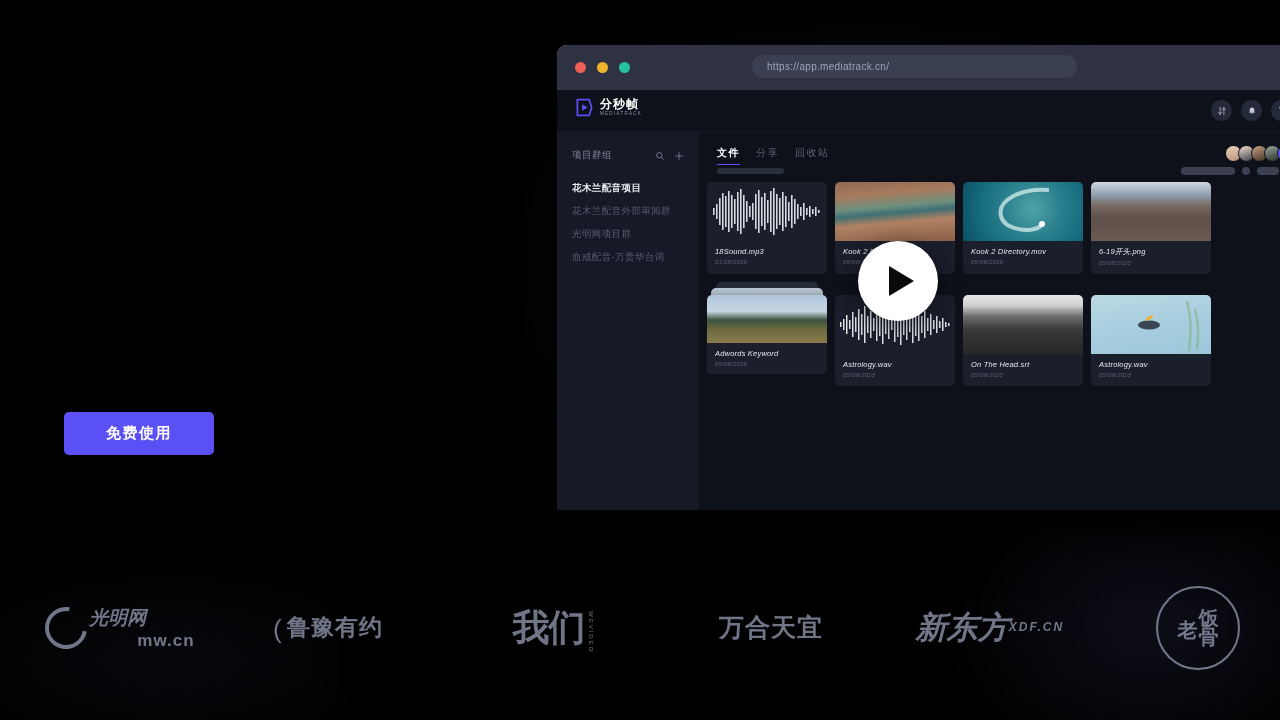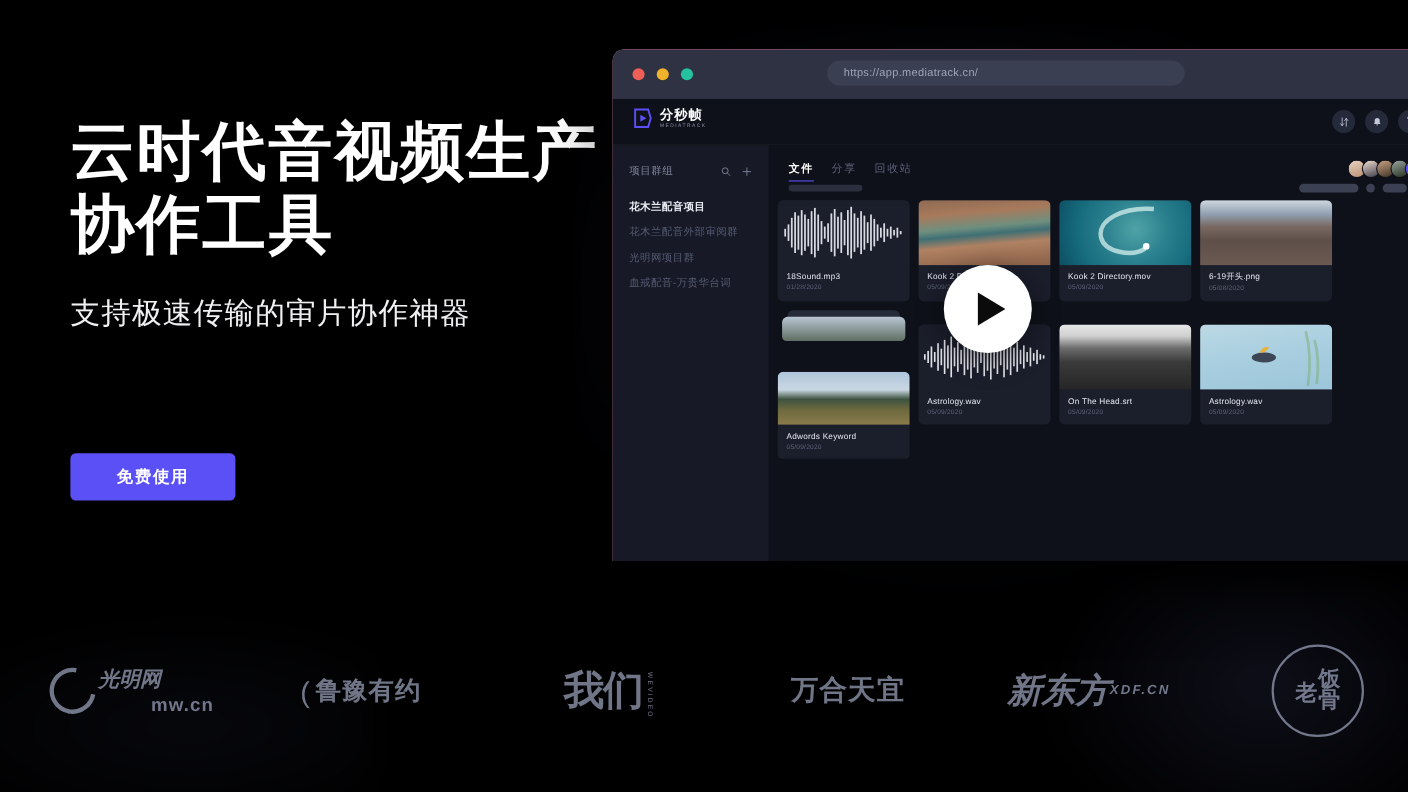--- a/index.html
+++ b/index.html
@@ -173,13 +173,6 @@
   <div class="glow-b"></div>
   <div class="glow-c"></div>
 
-  <div class="hero">
-    <h1>
-      <span>云时代音视频生产</span>
-      <span class="l2">协作工具</span>
-    </h1>
-    <div class="sub">支持极速传输的审片协作神器</div>
-  </div>
   <button class="cta">免费使用</button>
 
   <div class="win">

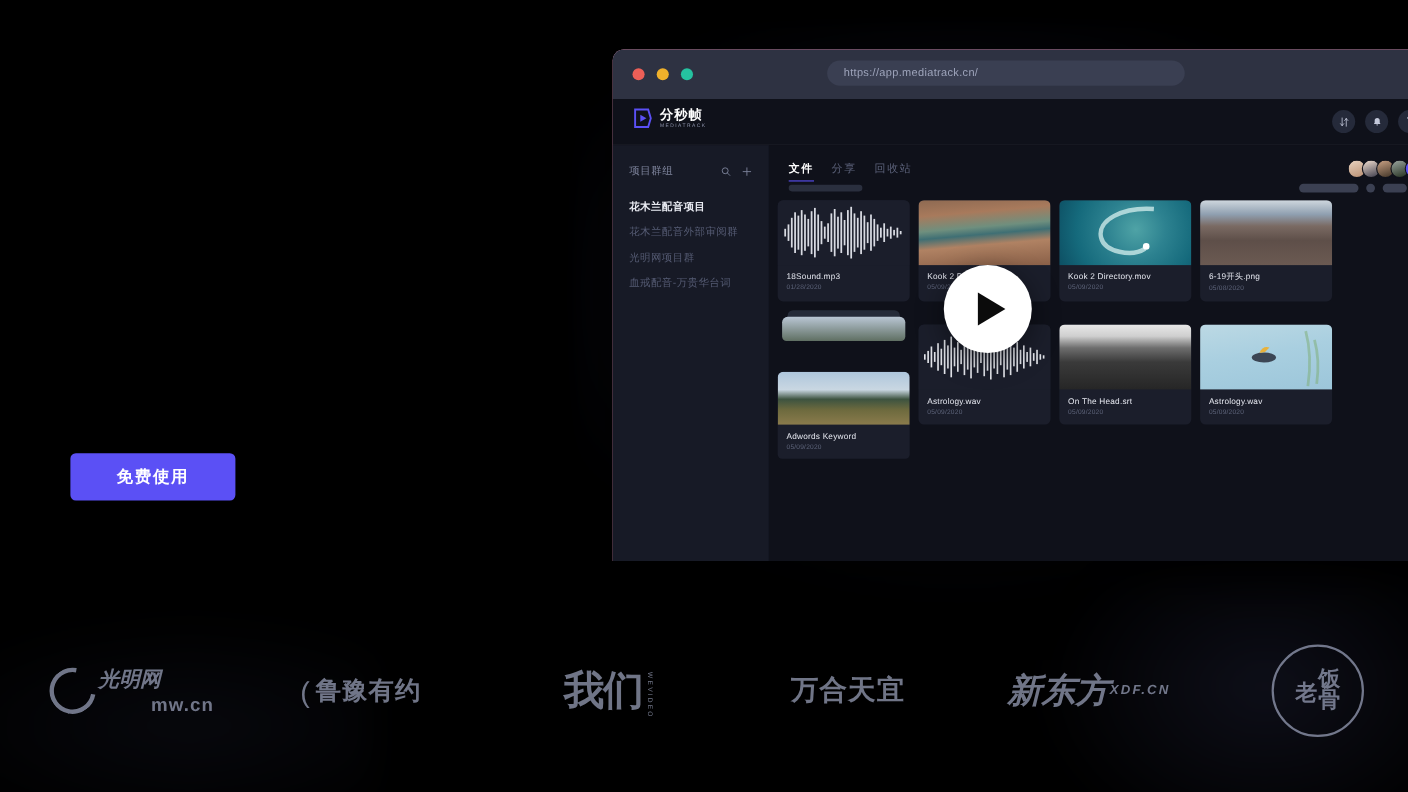--- a/index.html
+++ b/index.html
@@ -109,7 +109,7 @@
   .grid { position:absolute; left:8px; top:50px; right:8px; display:flex; flex-wrap:wrap; gap:8px; }
   .card { width:120px; border-radius:5px; background:#1b1e2b; overflow:hidden; position:relative; }
   .thumb { height:59px; background:#222635; background-size:cover; background-position:center; }
-  .meta { padding:6px 8px 8px 8px; }
+  .meta { padding:6px 8px 8px 8px;font-style:italic; }
   .fname { font-size:7.5px; color:#e6e8f0; letter-spacing:.2px; }
   .fdate { font-size:6px; color:#5d6379; margin-top:3px; letter-spacing:.2px; }
 

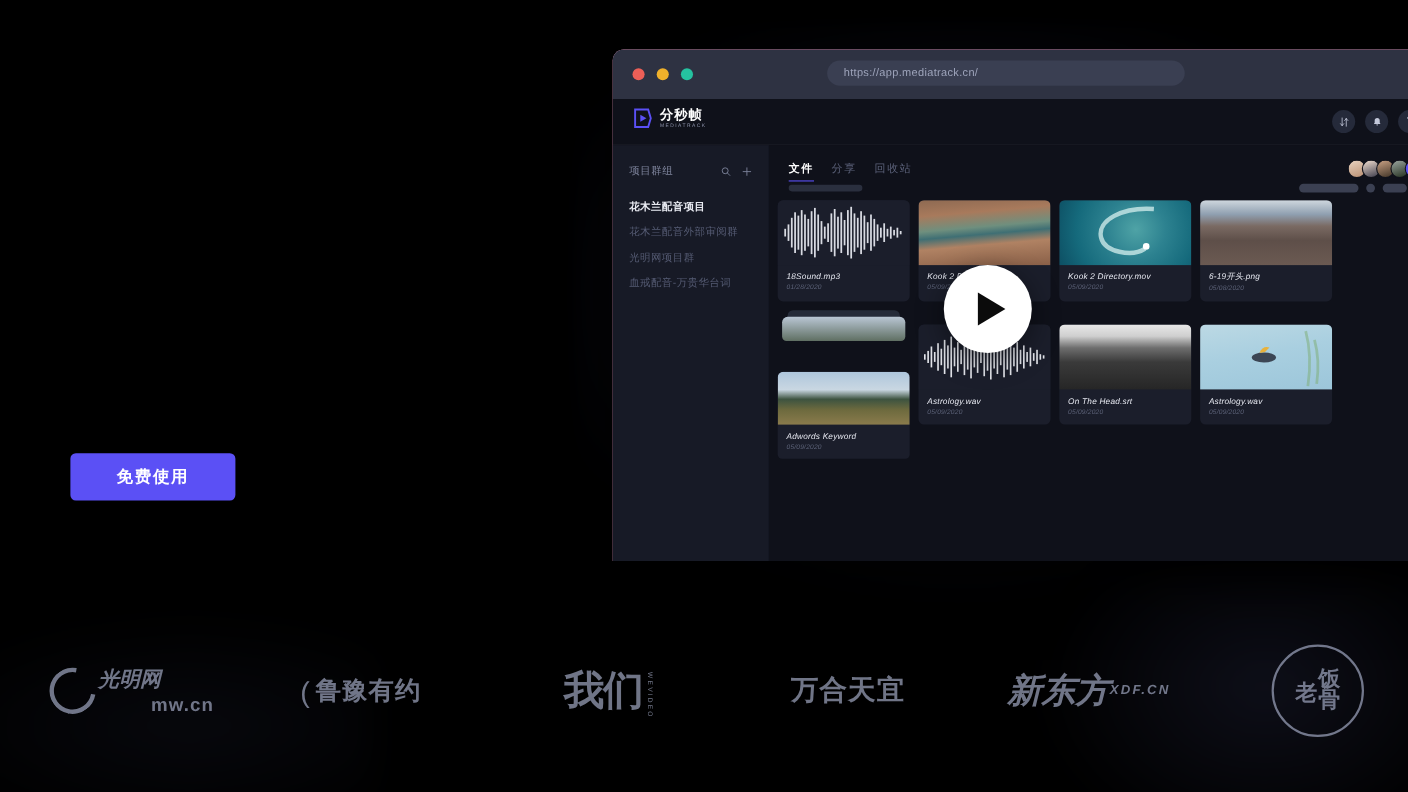--- a/index.html
+++ b/index.html
@@ -118,7 +118,7 @@
   .stack .lay { position:absolute; border-radius:5px 5px 4px 4px; background-size:cover; background-position:center; }
   .stack .l1 { left:9px; top:0; width:102px; height:20px; background:#394154; opacity:.55; }
   .stack .l2 { left:4px; top:6px; width:112px; height:22px; }
-  .stack .l3 { left:0; top:13px; width:120px; height:79px; background:#1b1e2b; overflow:hidden;margin-top:43px; }
+  .stack .l3 { left:0; top:13px; width:120px; height:79px; background:#1b1e2b; overflow:hidden; }
   .stack .l3 .thumb { height:48px; }
 
   

